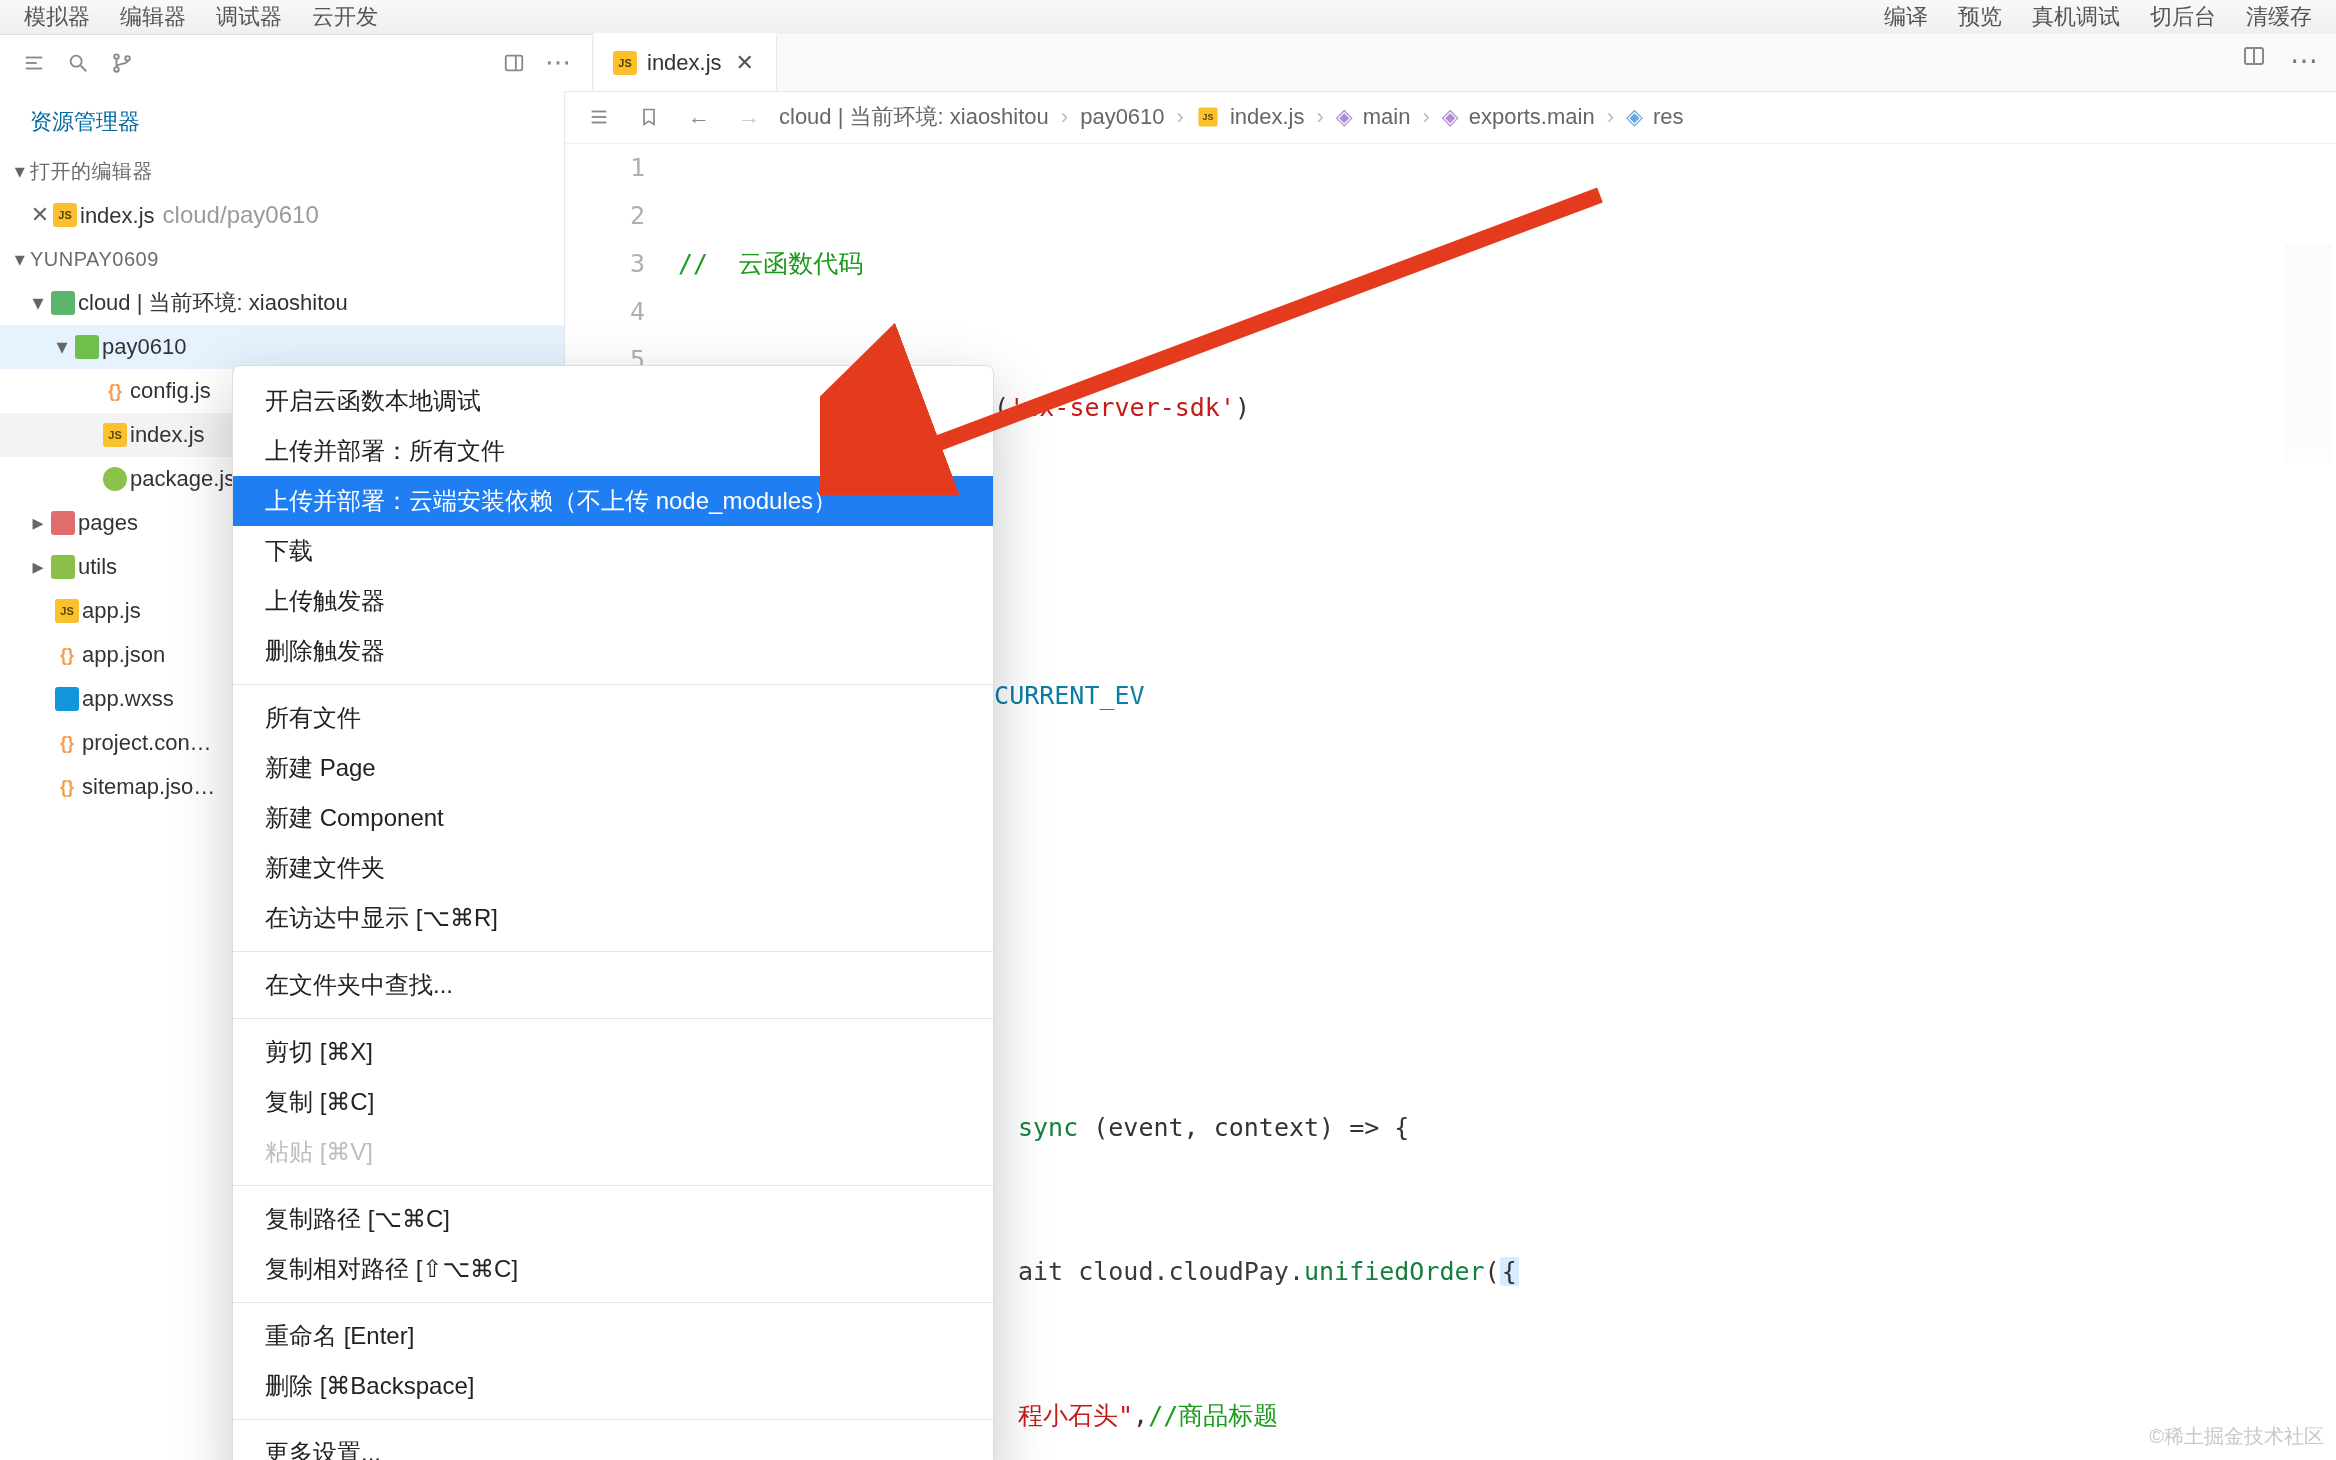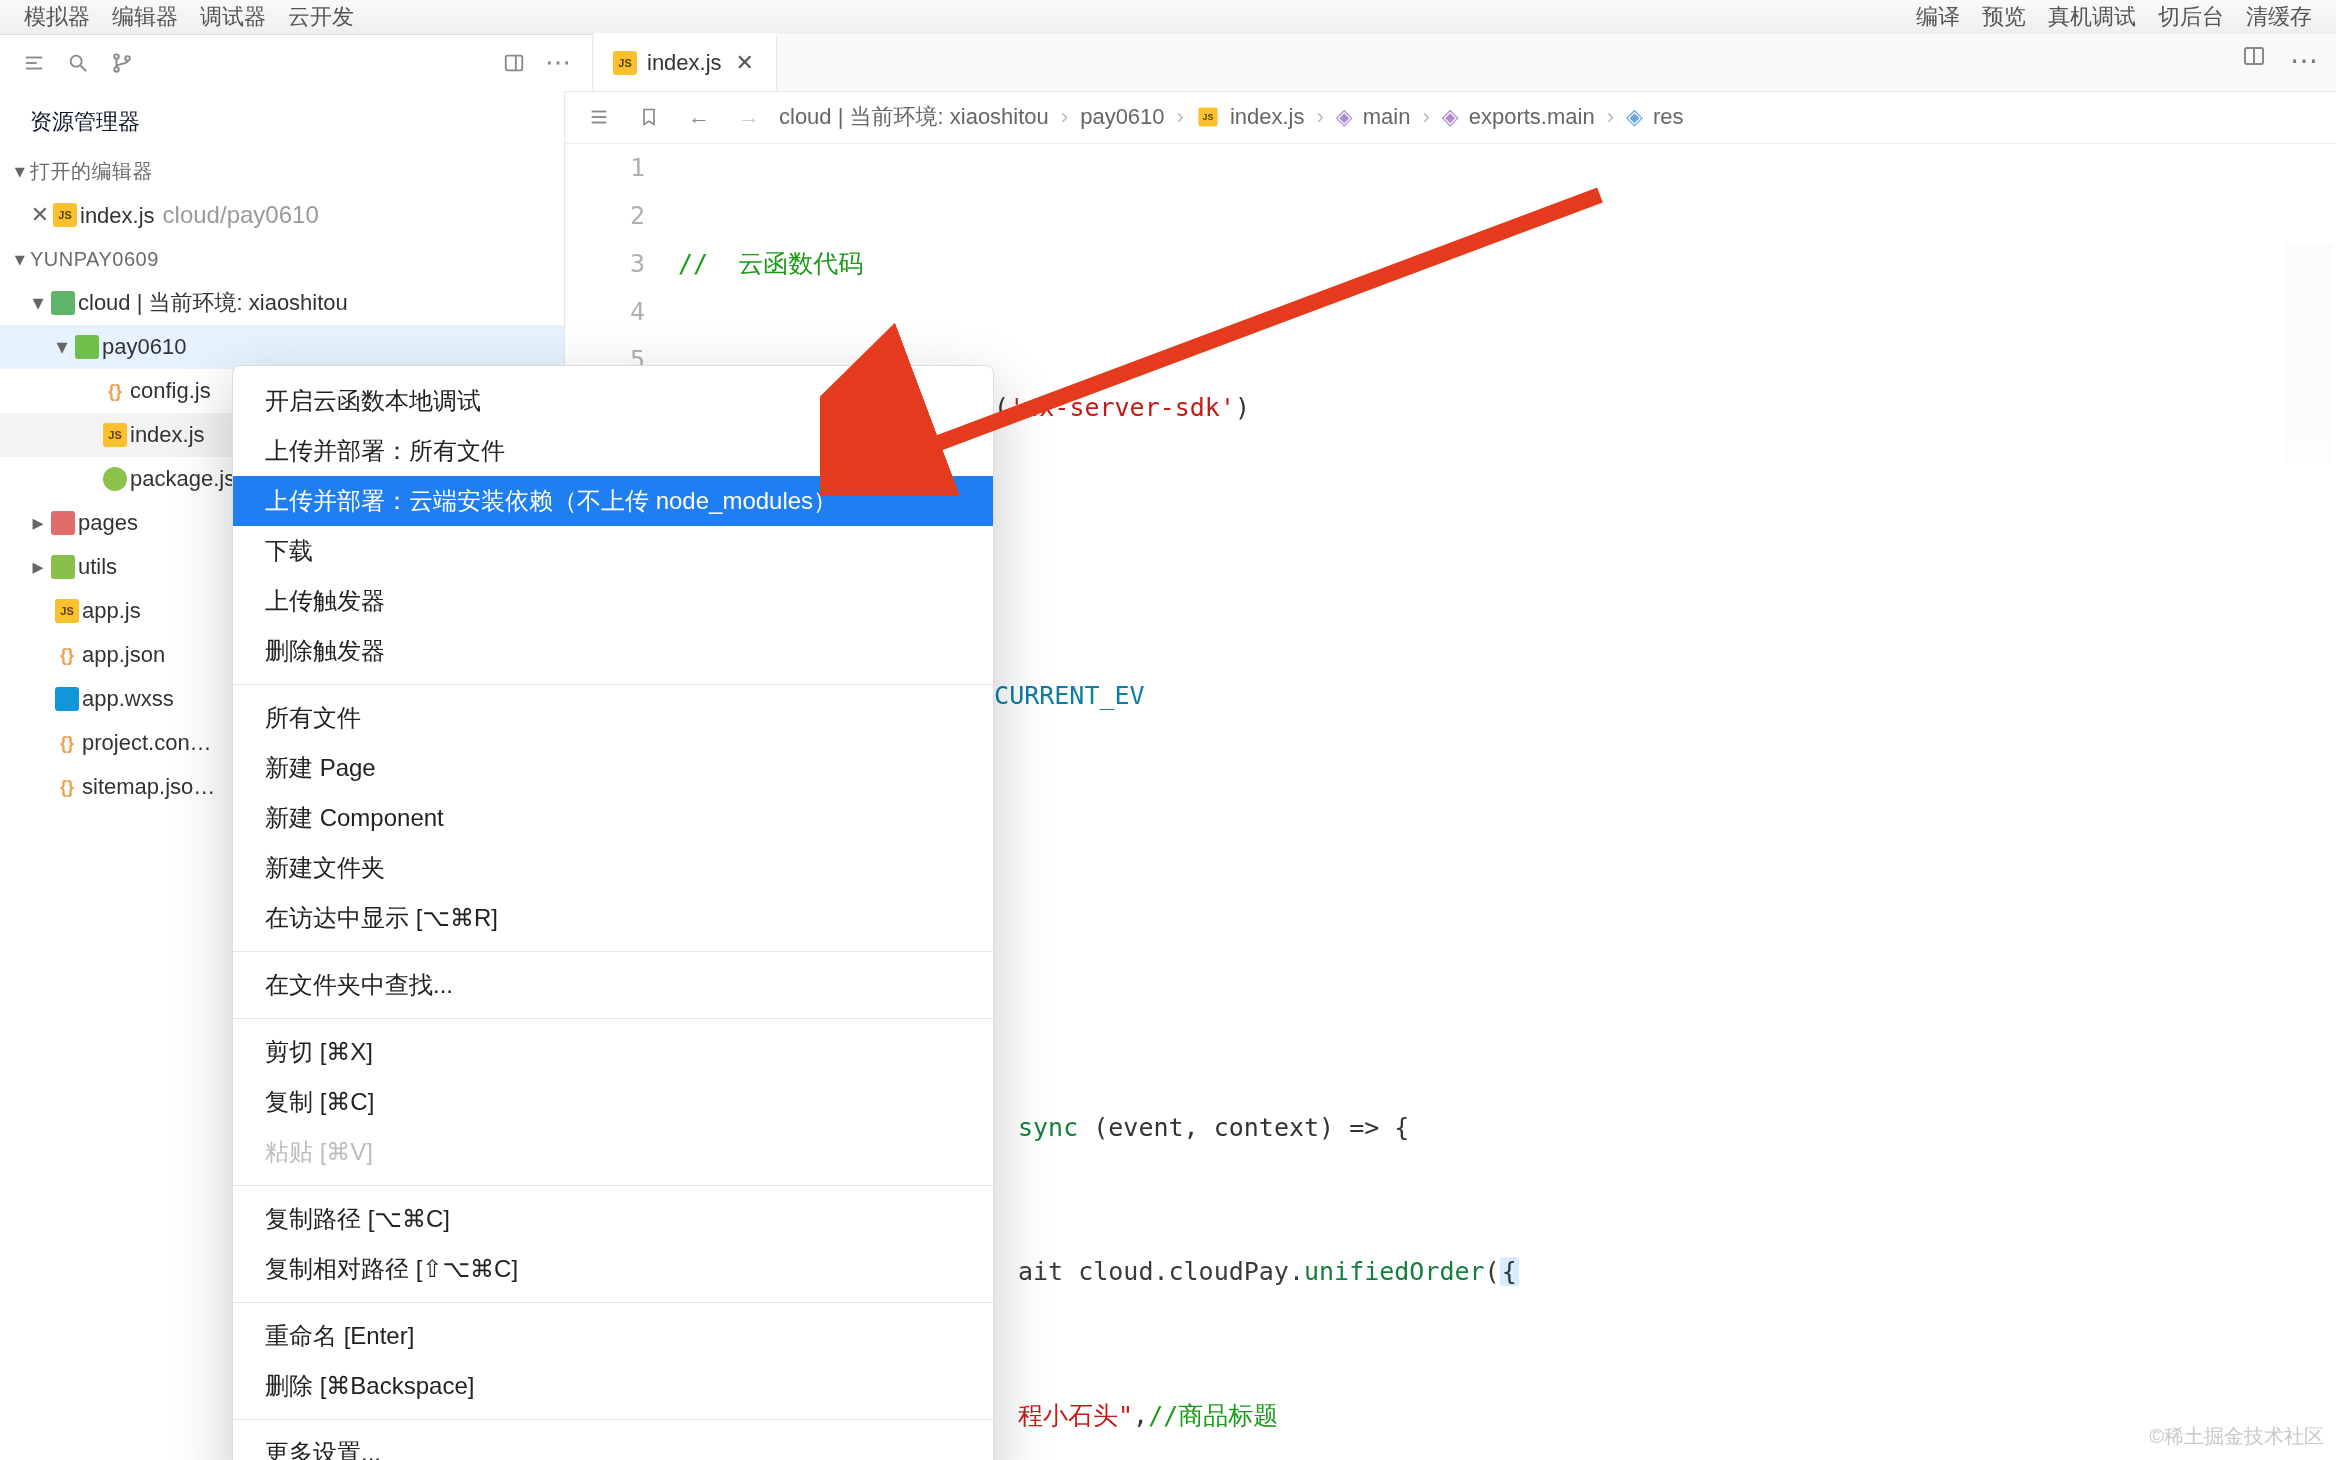--- a/index.html
+++ b/index.html
@@ -28,7 +28,7 @@
   }
   .topbar .left, .topbar .right {
     display: flex;
-    gap: 22px;
+    gap: 30px;
     padding-top: 2px;
   }
   .topbar .tb-item {

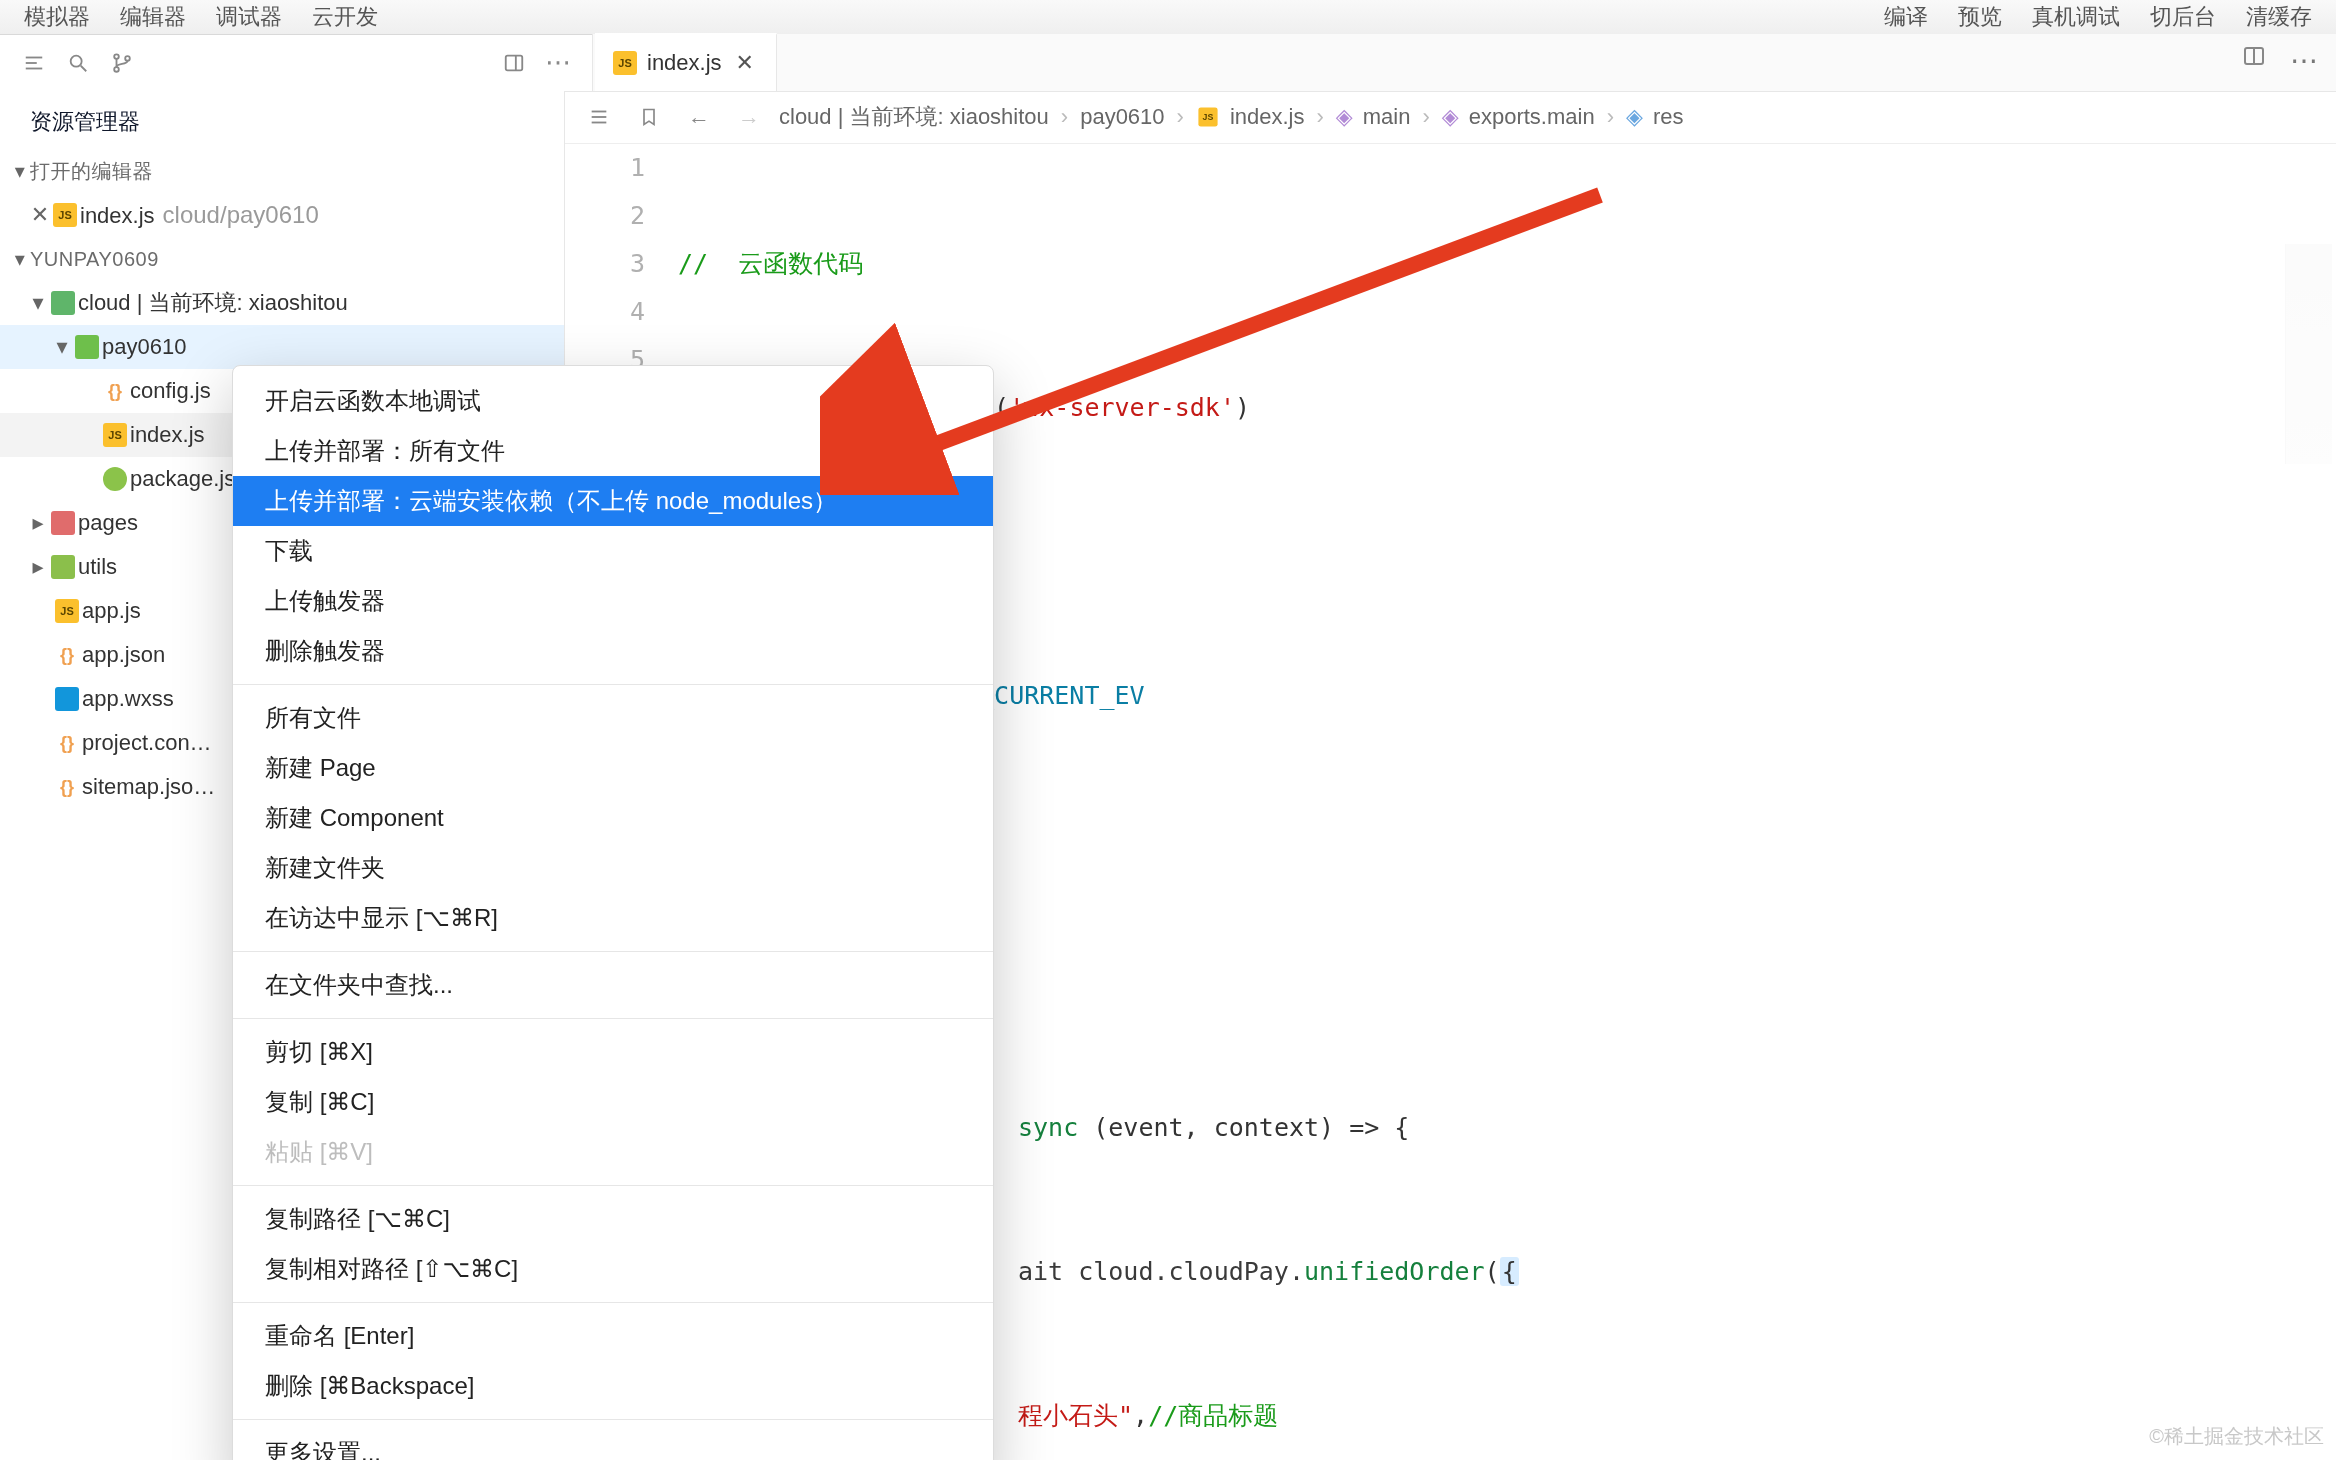--- a/index.html
+++ b/index.html
@@ -114,7 +114,7 @@
   .sidebar .panel-title {
     padding: 16px 20px 12px 30px;
     font-size: 22px;
-    color: #0f172a;
+    color: #0369a1;
   }
   .tree-row {
     display: flex;

